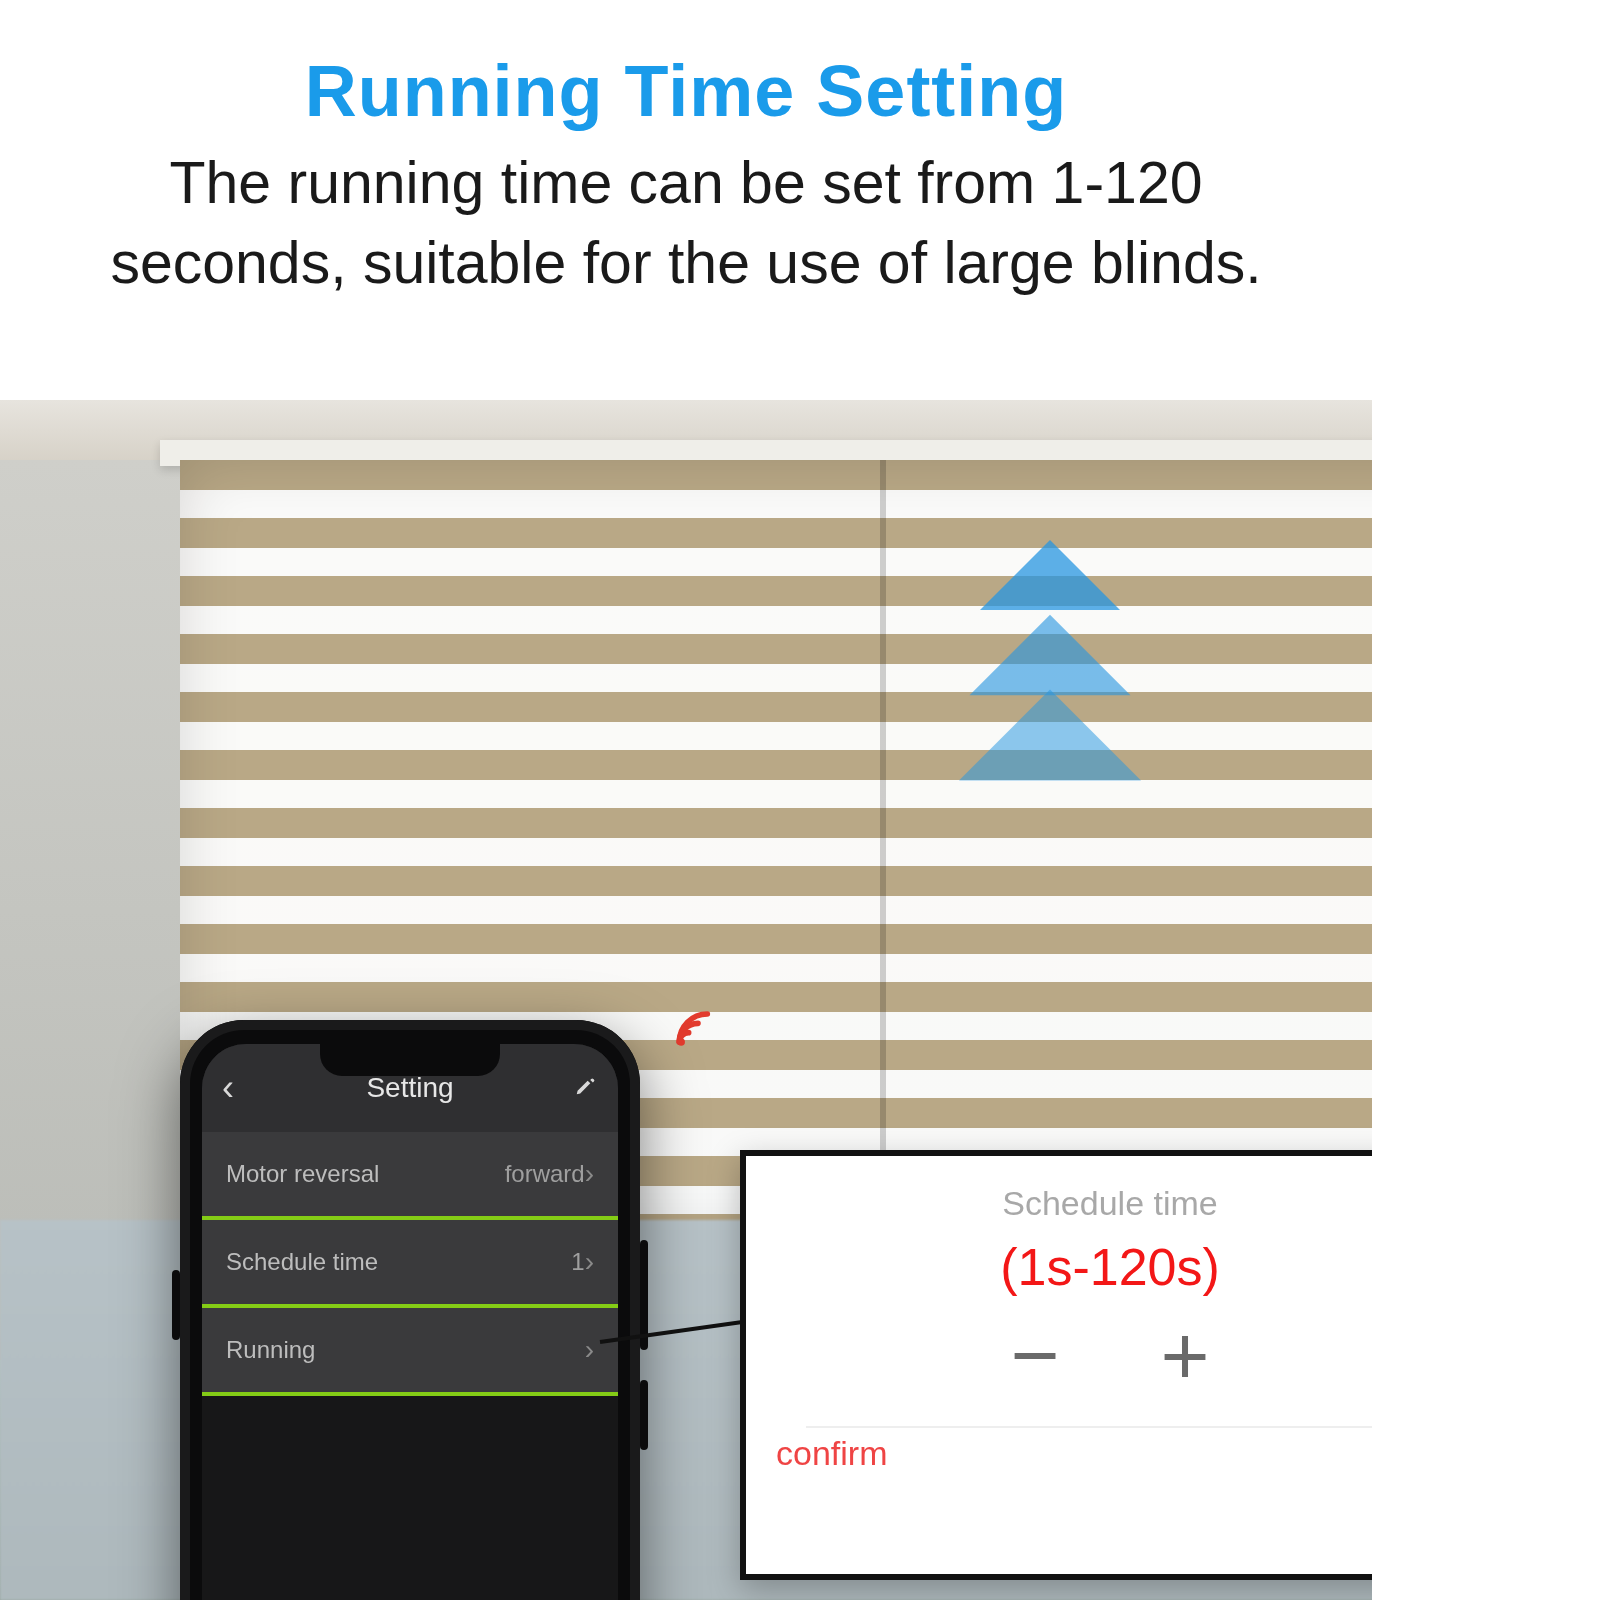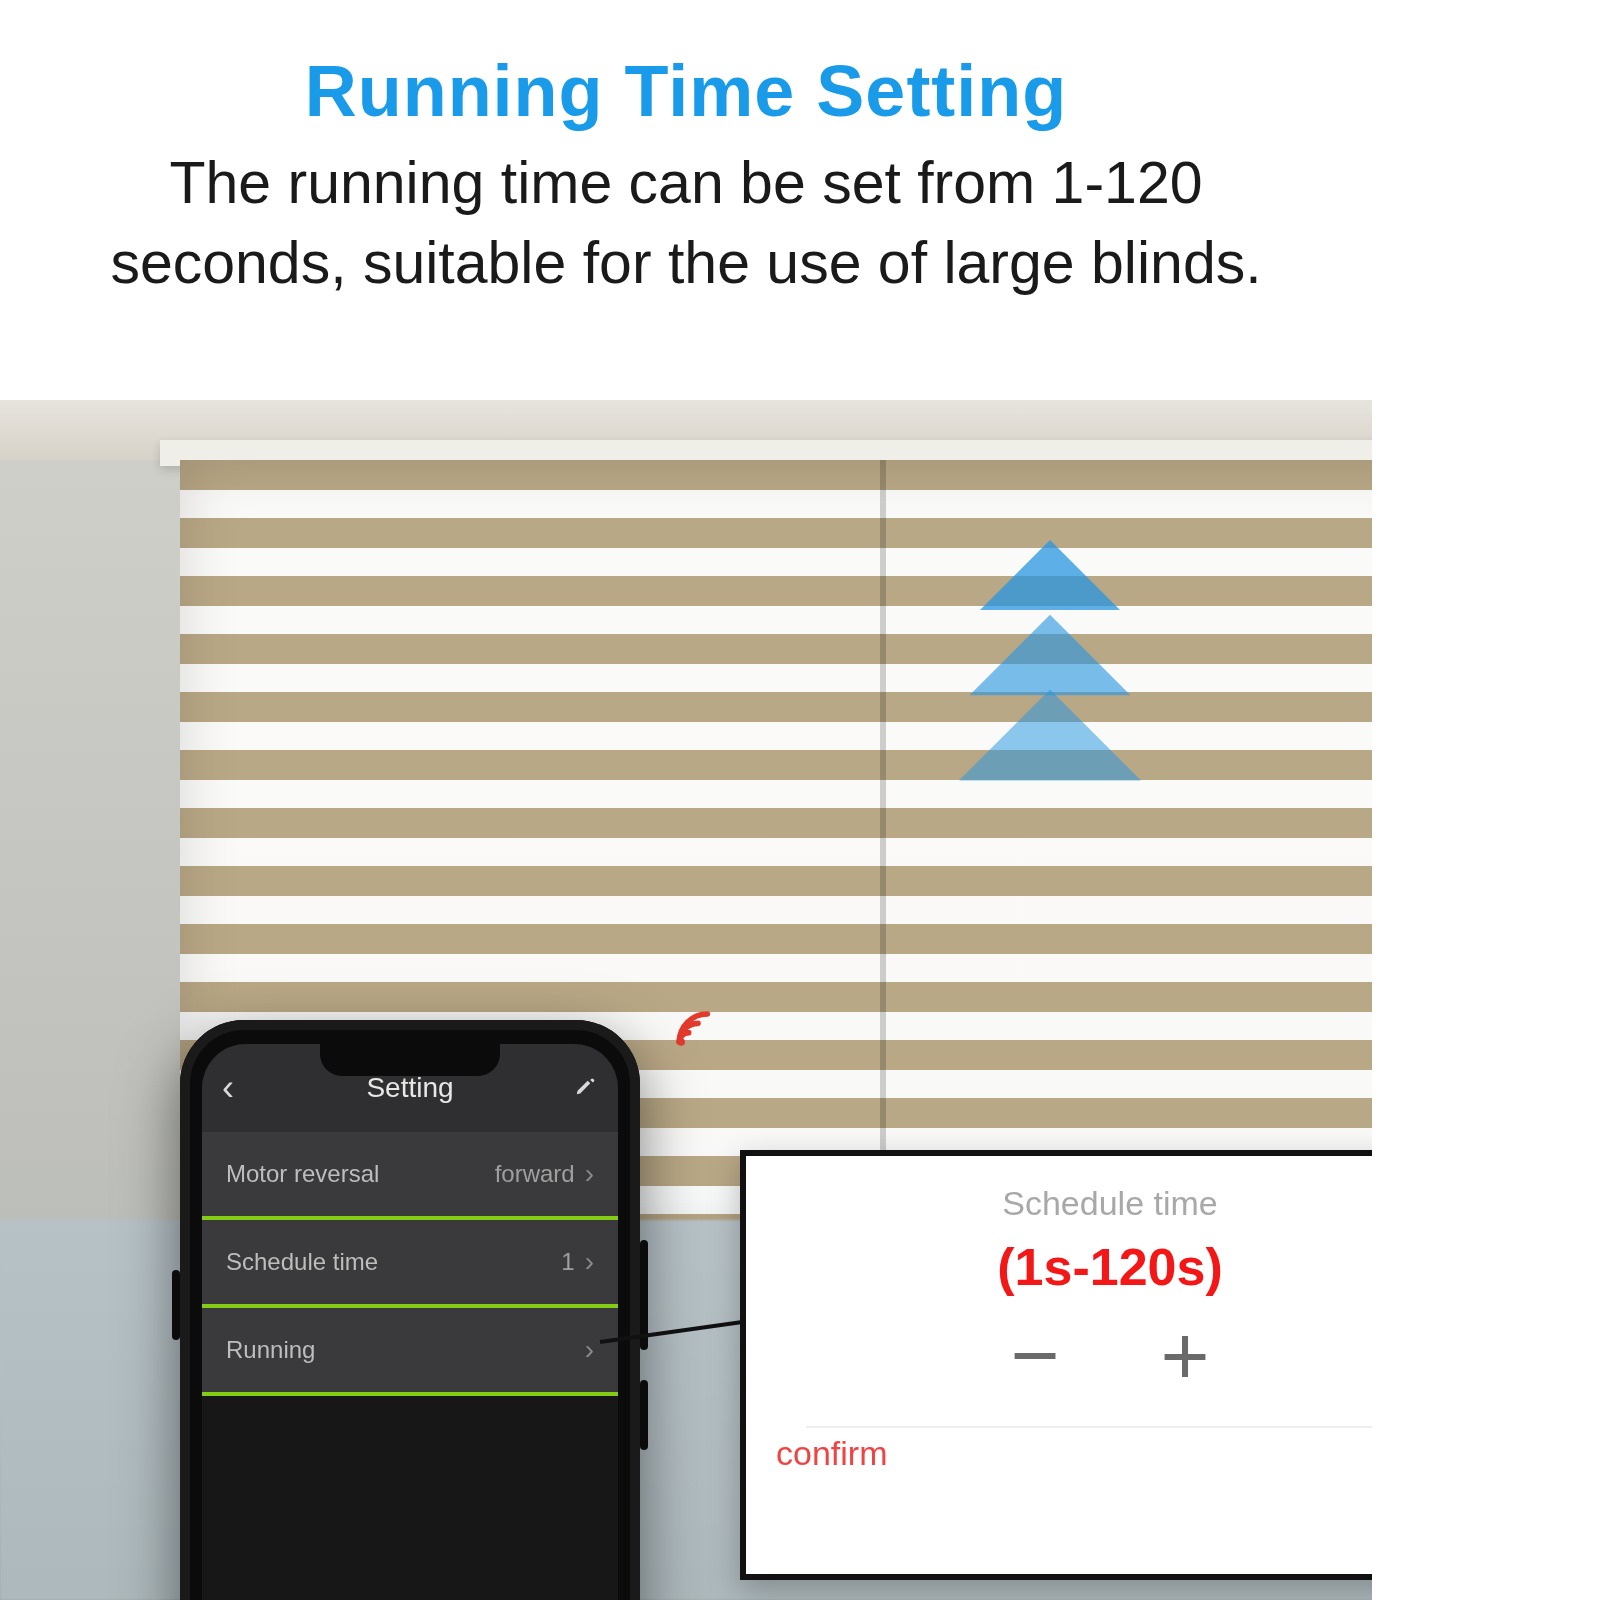--- a/index.html
+++ b/index.html
@@ -59,7 +59,7 @@
   .pc .appbar .pen{position:absolute;right:22px;top:50%;transform:translateY(-50%)}
   .list{position:relative;z-index:2;background:#3a3a3c}
   .row{display:flex;align-items:center;justify-content:space-between;padding:26px 24px;border-bottom:4px solid #84cc16;color:#bdbdbd;font-size:24px}
-  .row .val{color:#9f9f9f;display:flex;align-items:center;gap:10px}
+  .row .val{color:#9f9f9f;display:flex;align-items:center;}
   .row .chev{color:#8a8a8a;font-size:28px}
 
   

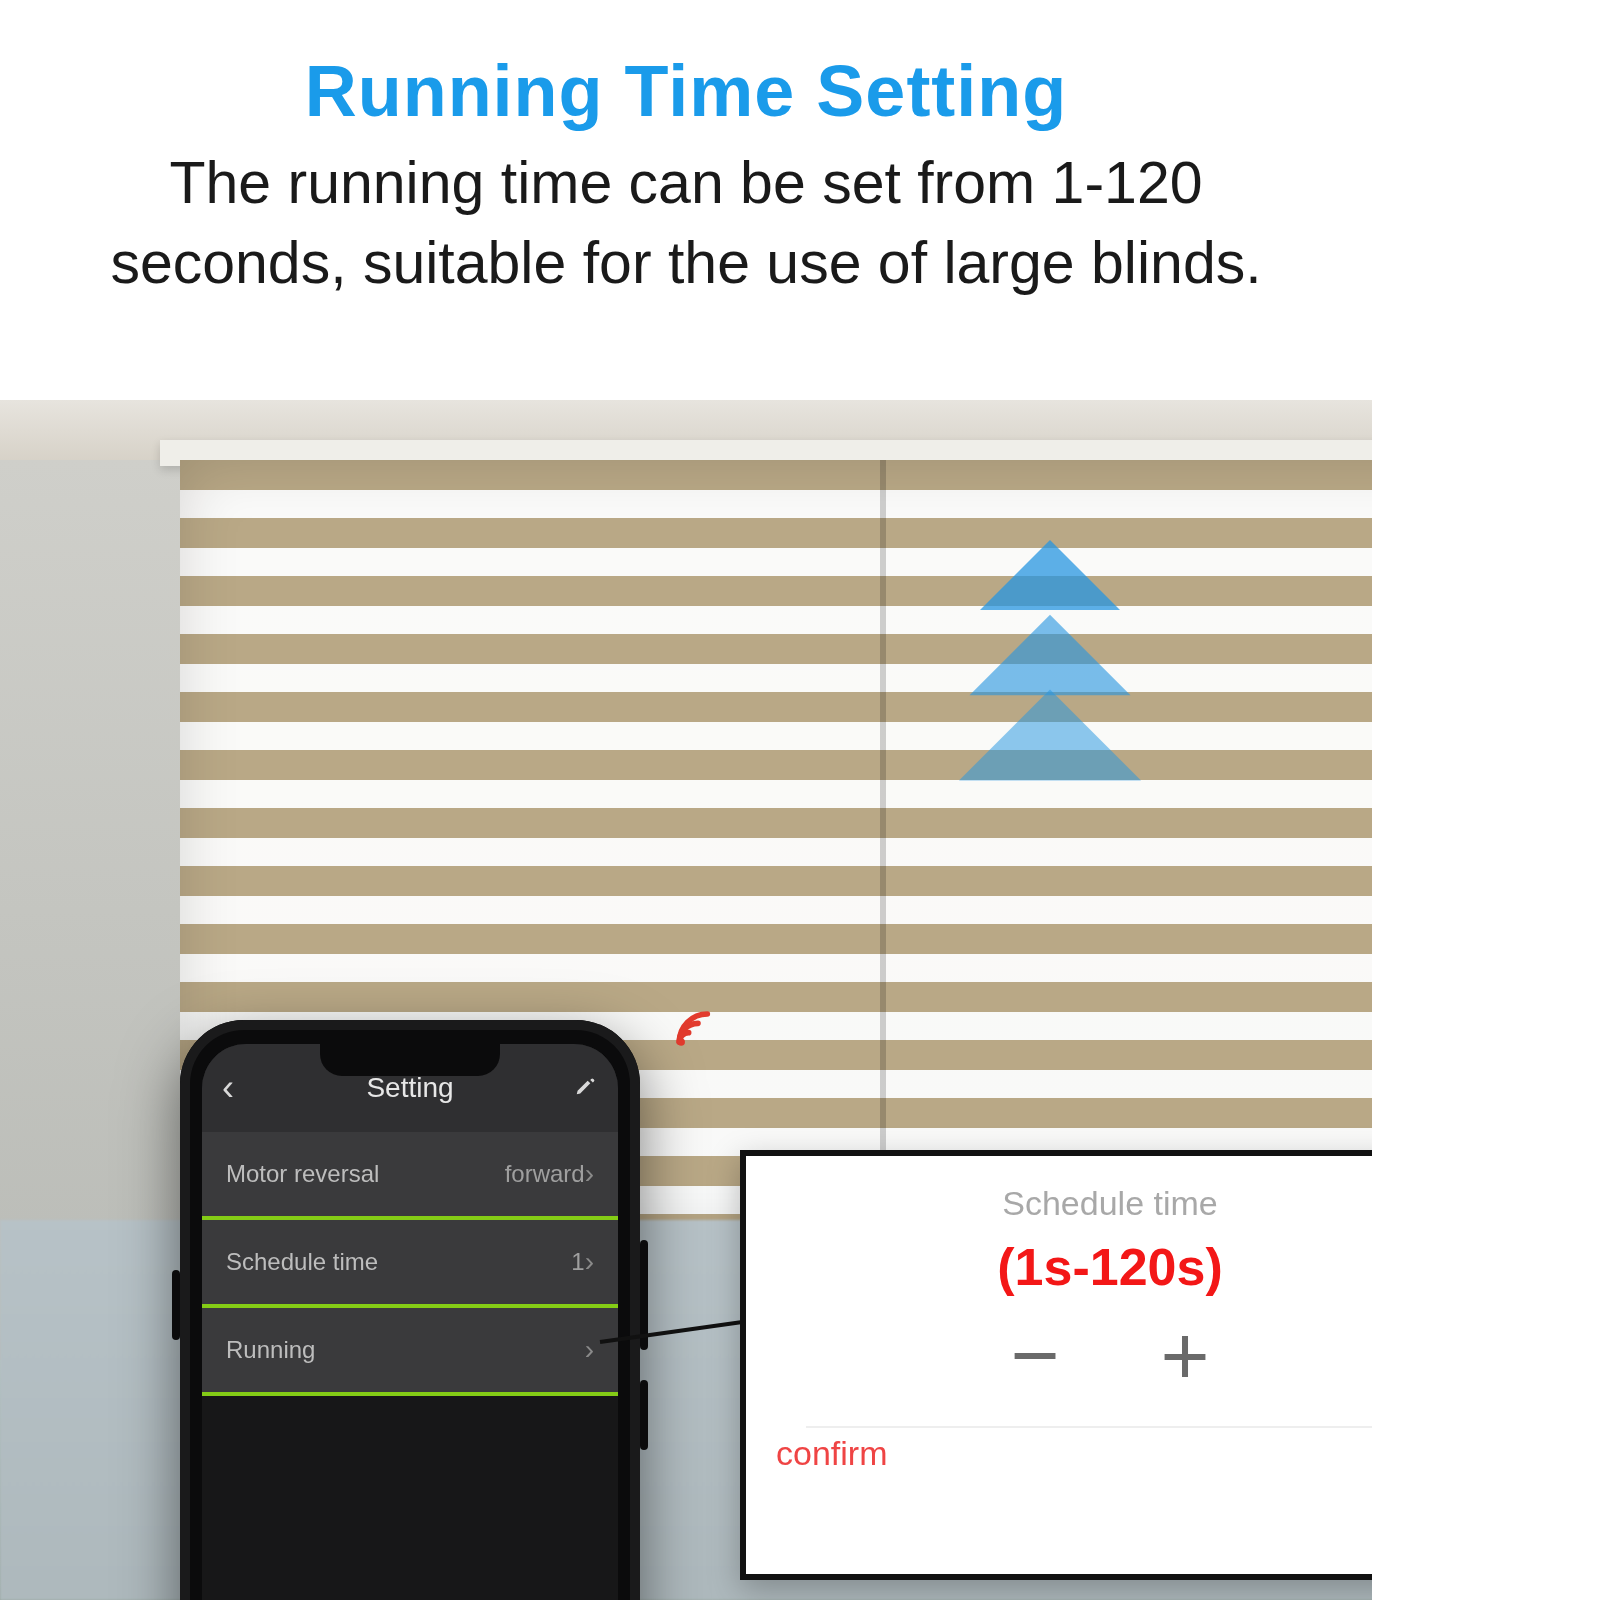--- a/index.html
+++ b/index.html
@@ -66,7 +66,7 @@
   .callout{position:absolute;left:740px;top:1150px;width:740px;height:430px;background:#fff;border:6px solid #111;z-index:5;box-shadow:0 10px 30px rgba(0,0,0,0.25)}
   .callout .co-body{position:absolute;inset:0;padding:28px 30px}
   .callout .co-title{color:#a8a8a8;text-align:center;font-size:34px}
-  .callout .co-range{color:#f31717;text-align:center;font-size:52px;font-weight:700;margin-top:14px}
+  .callout .co-range{color:#f31717;text-align:center;font-size:52px;font-weight:400;margin-top:14px}
   .callout .co-step{display:flex;align-items:center;justify-content:center;gap:60px;margin-top:10px}
   .callout .co-sign{color:#6a6a6a;font-size:84px;font-weight:300;width:90px;text-align:center}
   .callout .co-num{color:#0d0d0d;font-size:132px;font-weight:900;letter-spacing:2px}

